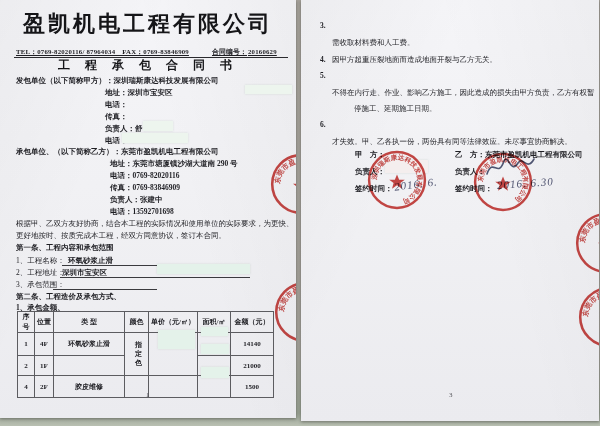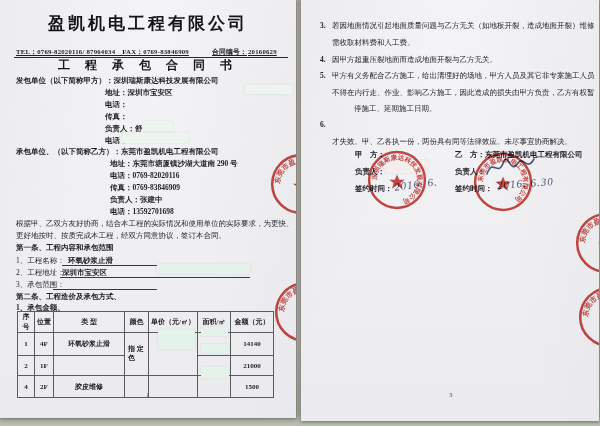--- a/index.html
+++ b/index.html
@@ -22,7 +22,7 @@
   .t{position:absolute;white-space:nowrap;font-size:7.5px;line-height:10px;color:#1f1f24;}
   .b{font-weight:bold;}
   .center{width:100%;text-align:center;}
-  .company-title{font-size:17px;letter-spacing:3px;font-weight:bold;color:#151518;}
+  .company-title{font-size:22px;letter-spacing:3px;font-weight:bold;color:#151518;}
   .doc-title{font-size:12px;letter-spacing:6px;font-weight:bold;color:#151518;}
   .telline{font-size:6.8px;font-weight:bold;text-decoration:underline;letter-spacing:.2px;}
   .rule{position:absolute;height:1px;background:#2a2a2e;}

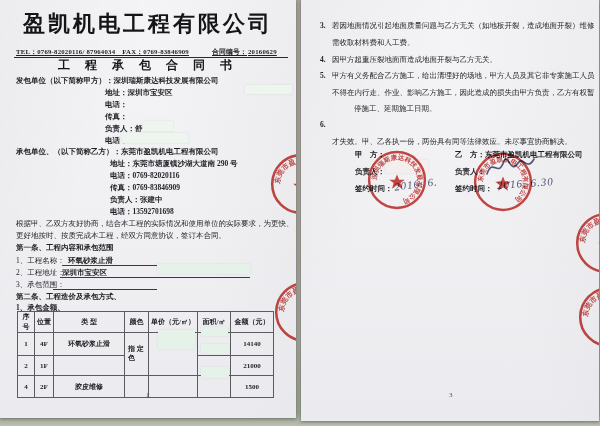--- a/index.html
+++ b/index.html
@@ -171,7 +171,6 @@
 <section class="page page-right">
 
   <div class="t b" style="left:19px;top:21px;">3.</div>
-  <div class="t" style="left:31px;top:21px;">若因地面情况引起地面质量问题与乙方无关（如地板开裂，造成地面开裂）维修</div>
   <div class="t" style="left:31px;top:38px;">需收取材料费和人工费。</div>
 
   <div class="t b" style="left:19px;top:55px;">4.</div>

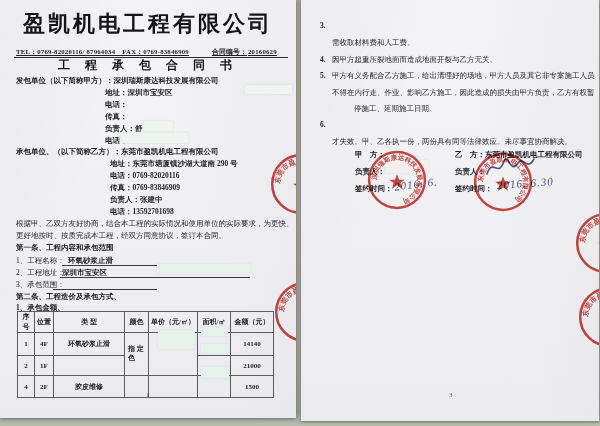--- a/index.html
+++ b/index.html
@@ -177,7 +177,6 @@
   <div class="t" style="left:31px;top:55px;">因甲方超重压裂地面而造成地面开裂与乙方无关。</div>
 
   <div class="t b" style="left:19px;top:71px;">5.</div>
-  <div class="t" style="left:31px;top:71px;">甲方有义务配合乙方施工，给出清理好的场地，甲方人员及其它非专案施工人员</div>
   <div class="t" style="left:31px;top:88px;">不得在内行走、作业、影响乙方施工，因此造成的损失由甲方负责，乙方有权暂</div>
   <div class="t" style="left:31px;top:104px;margin-left:22px;">停施工、延期施工日期。</div>
 

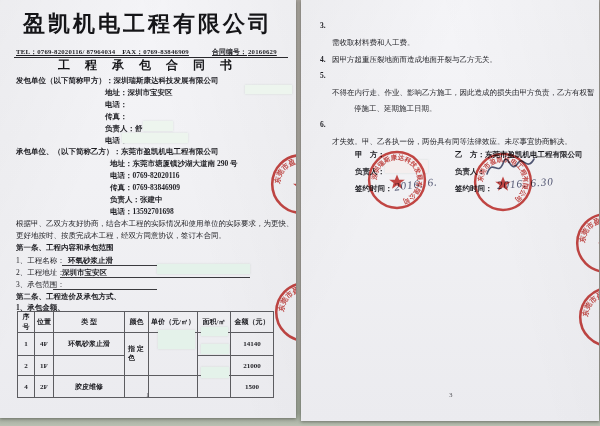--- a/index.html
+++ b/index.html
@@ -123,7 +123,7 @@
       <td>1</td>
       <td>4F</td>
       <td class="cell-top">环氧砂浆止滑</td>
-      <td rowspan="2" style="text-align:left;padding-left:3px;white-space:normal;line-height:9px;margin-top:28px;">指 定 色</td>
+      <td rowspan="2" style="text-align:left;padding-left:10px;white-space:normal;line-height:9px;margin-top:28px;">指 定 色</td>
       <td rowspan="2"></td>
       <td></td>
       <td>14140</td>

